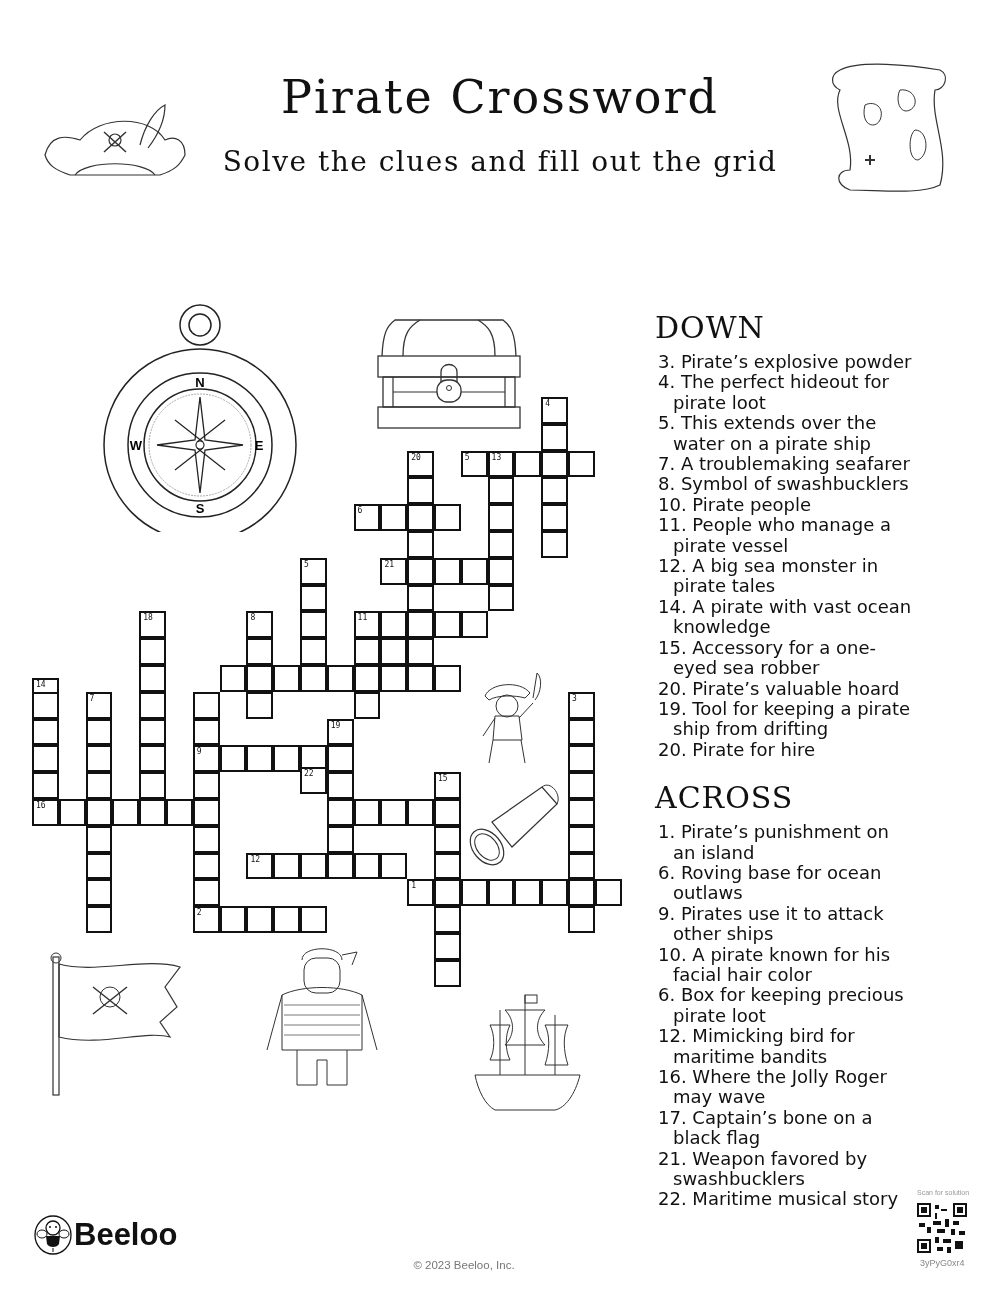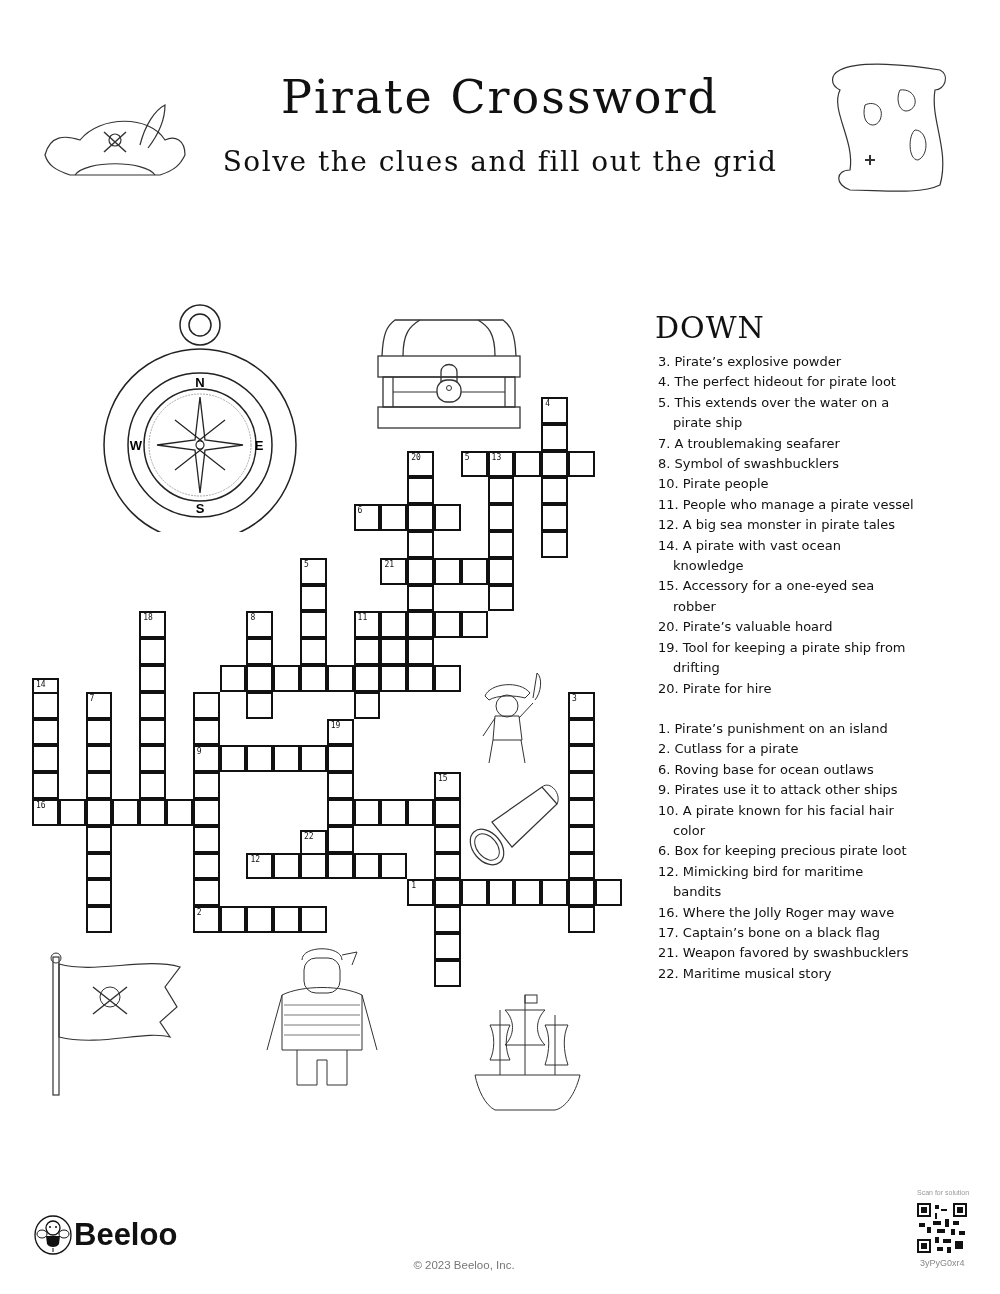--- a/index.html
+++ b/index.html
@@ -12,7 +12,7 @@
   .cell .num { position:absolute; left:2px; top:0px; font-size:8px; font-family:"DejaVu Sans Mono", monospace; color:#111; line-height:10px; }
   .clues { position:absolute; left:655px; top:310px; width:260px; }
   .clue-head { font-family:"DejaVu Serif", serif; font-size:30px; letter-spacing:1px; margin:0 0 6px 0; height:36px; }
-  .clue { font-family:"DejaVu Sans", sans-serif; font-size:13px; line-height:20.4px; padding-left:18px; text-indent:-15px; color:#111; }
+  .clue { font-family:"DejaVu Sans", sans-serif; font-size:18px; line-height:20.4px; padding-left:18px; text-indent:-15px; color:#111; }
   .across-block { margin-top:20px; }
   .brand { position:absolute; left:33px; top:1214px; display:flex; align-items:center; }
   .brand-name { font-family:"Liberation Sans", sans-serif; font-weight:bold; font-size:31px; margin-left:1px; color:#111; }

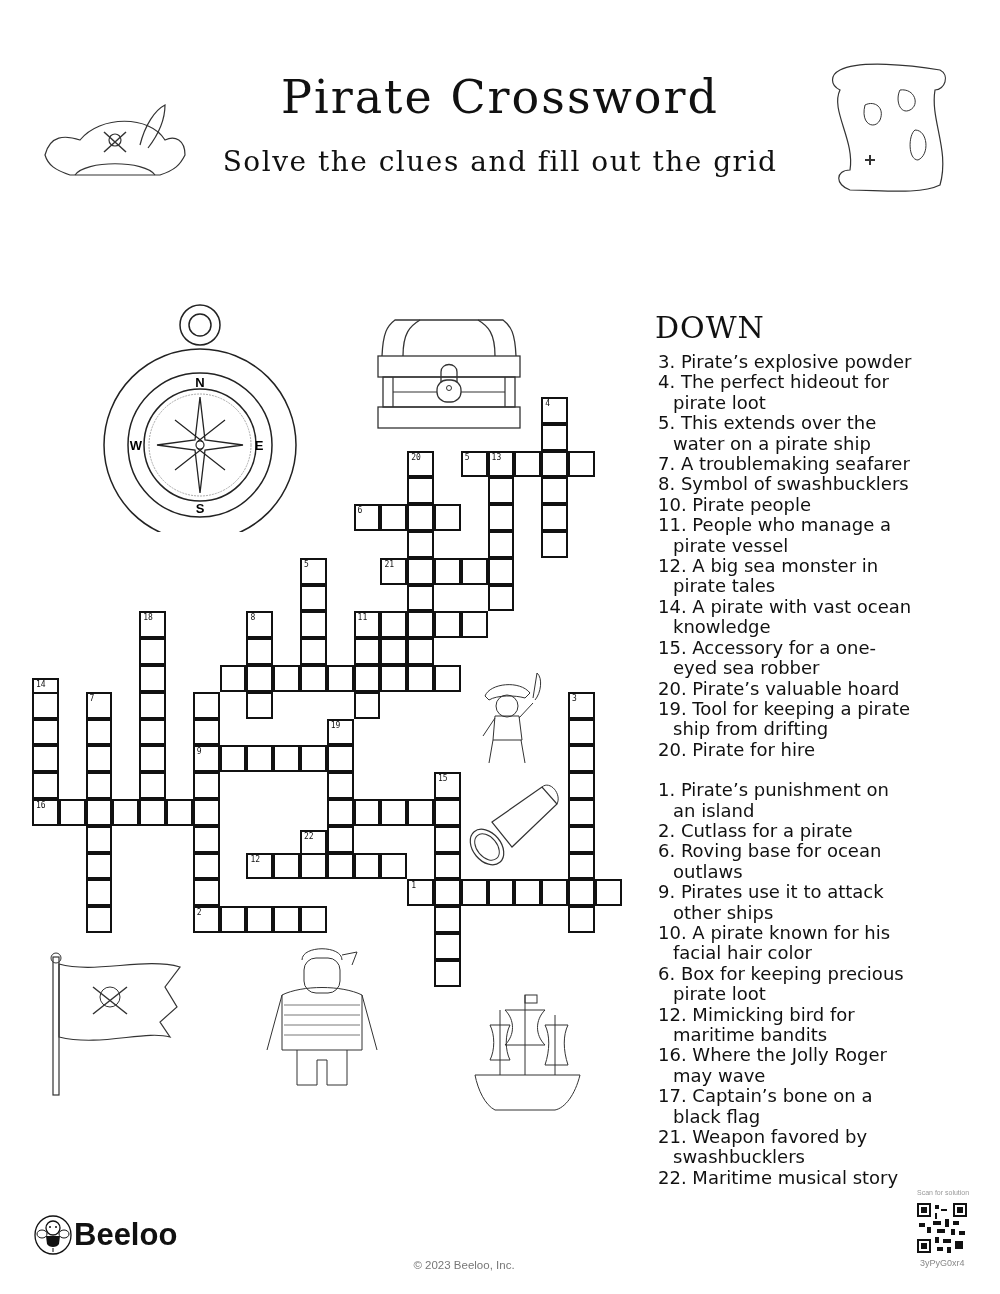--- a/index.html
+++ b/index.html
@@ -243,7 +243,7 @@
     <div class="cell" style="left: 140.2px; top: 800px;"></div>
     <div class="cell" style="left: 167px; top: 800px;"></div>
     <div class="cell" style="left: 193.8px; top: 800px;"></div>
-    <div class="cell" style="left: 301px; top: 831px; text-align: right;">
+    <div class="cell" style="left: 301px; top: 768px; text-align: right;">
       <span class="num">22</span>
     </div>
     <div class="cell" style="left: 327.8px; top: 800px;"></div>

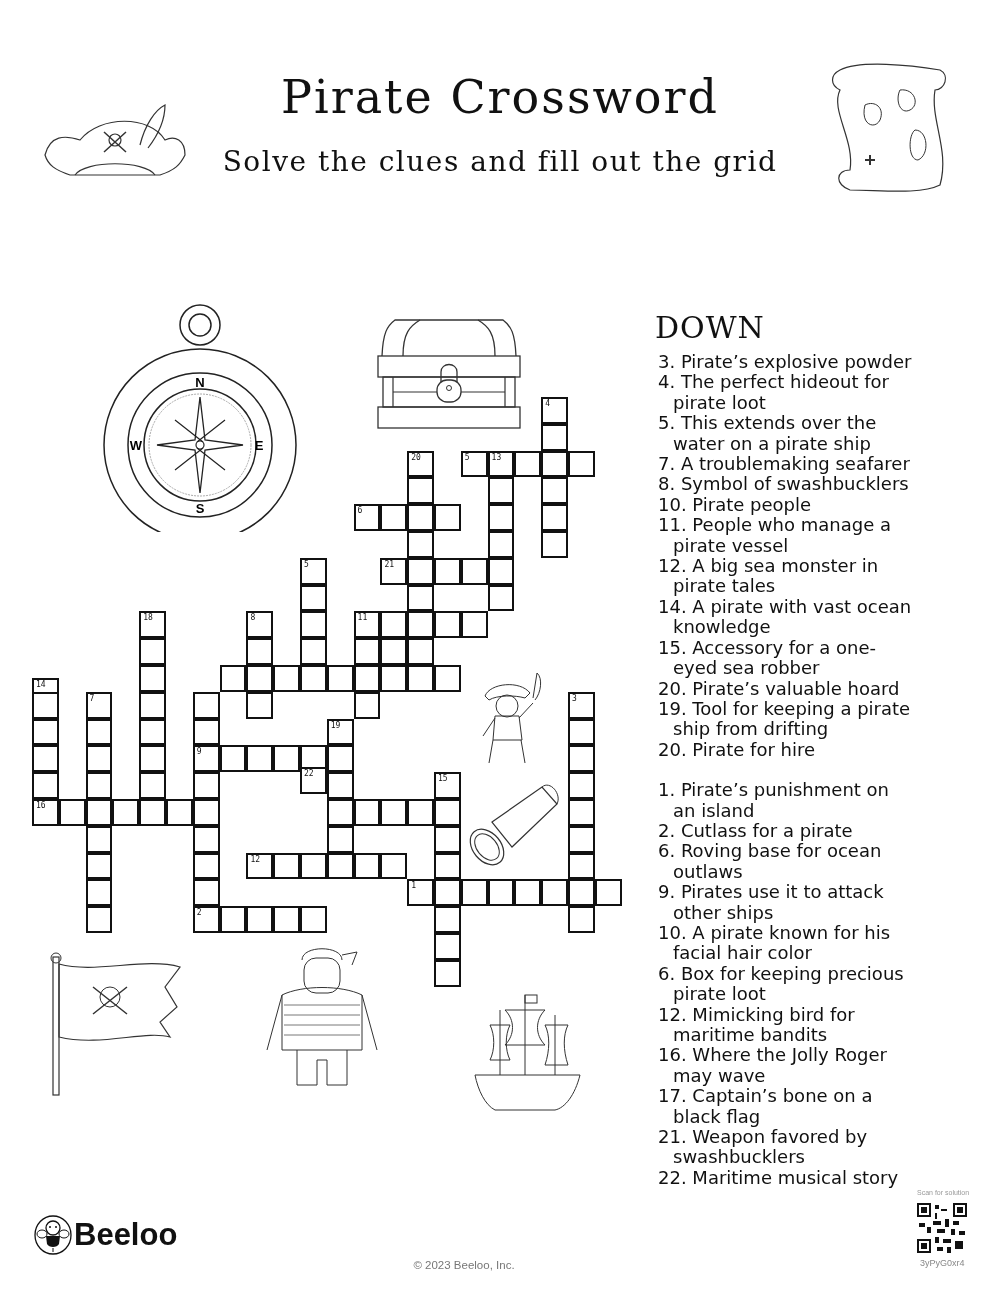--- a/index.html
+++ b/index.html
@@ -313,6 +313,7 @@
       <div class="clue">20. Pirate for hire</div>
     </div>
   <div class="across-block">
+    <div class="clue-head">ACROSS</div>
     <div id="across-list">
         <div class="clue">1. Pirate’s punishment on an island</div>
         <div class="clue">2. Cutlass for a pirate</div>

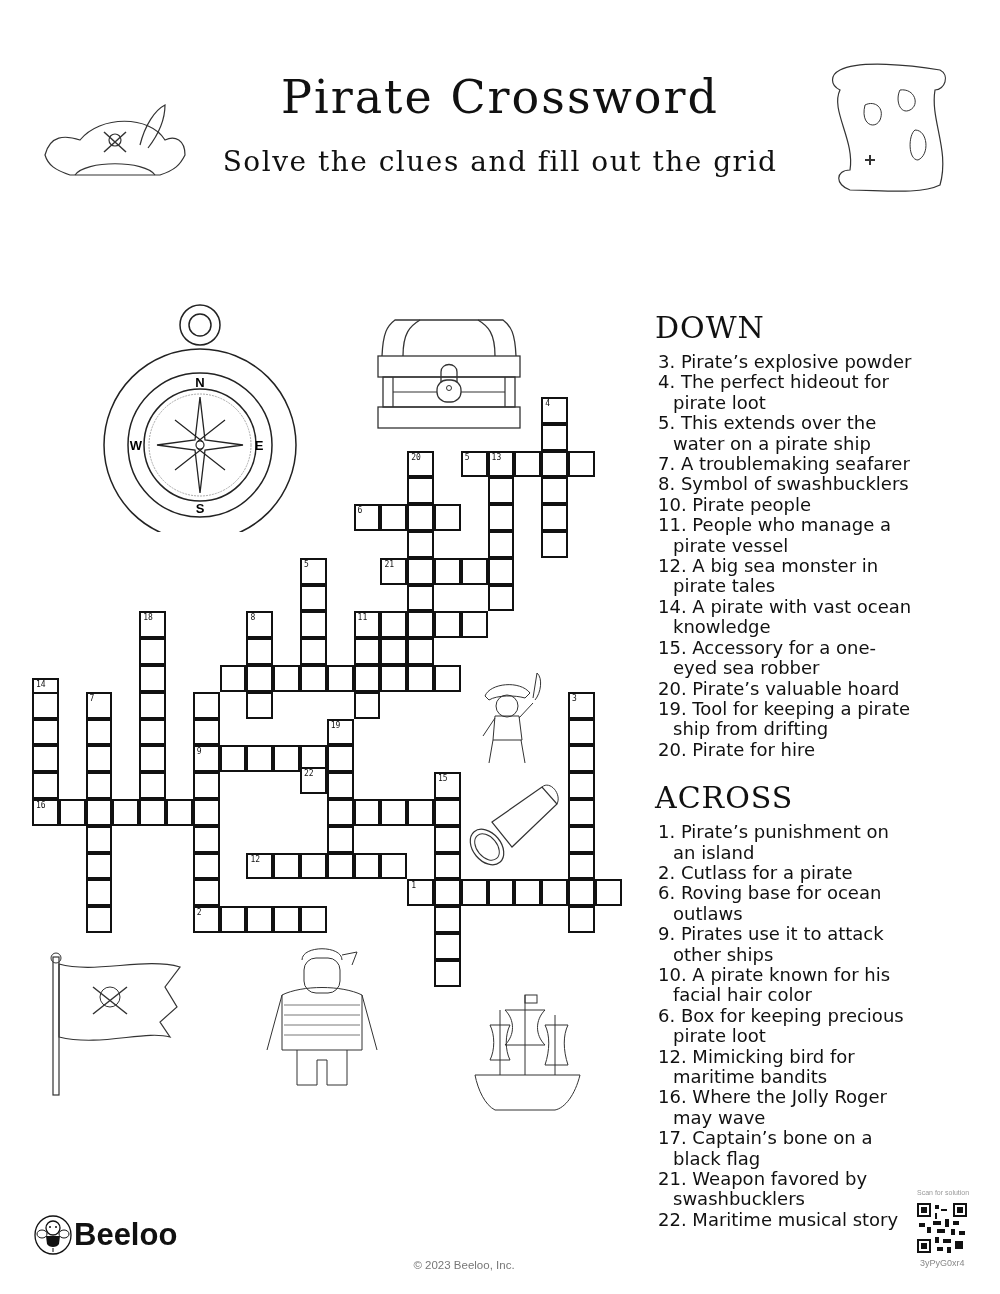--- a/index.html
+++ b/index.html
@@ -316,7 +316,6 @@
     <div class="clue-head">ACROSS</div>
     <div id="across-list">
         <div class="clue">1. Pirate’s punishment on an island</div>
-        <div class="clue">2. Cutlass for a pirate</div>
         <div class="clue">6. Roving base for ocean outlaws</div>
         <div class="clue">9. Pirates use it to attack other ships</div>
         <div class="clue">10. A pirate known for his facial hair color</div>

